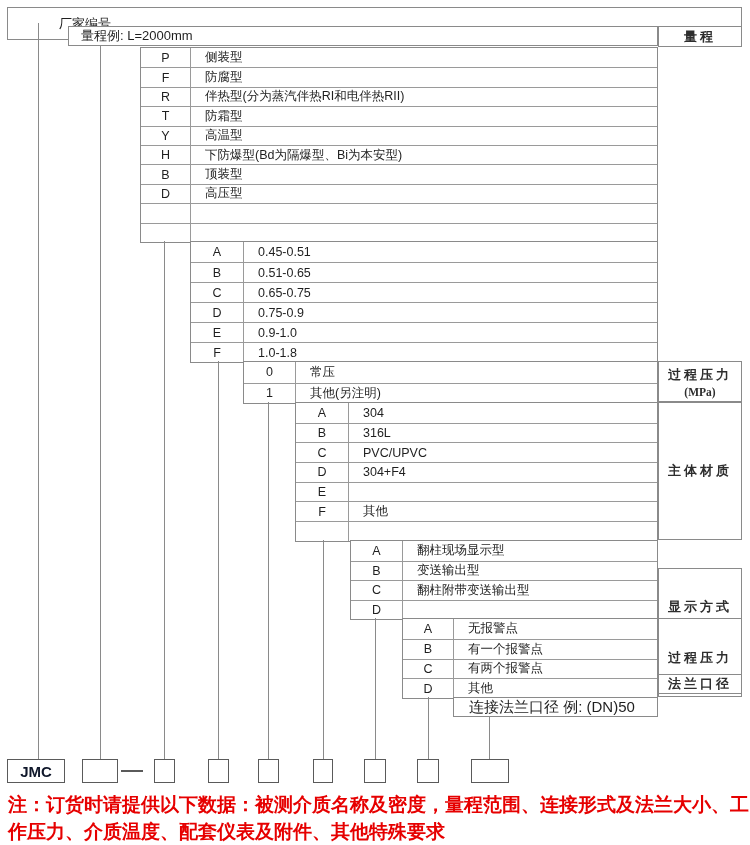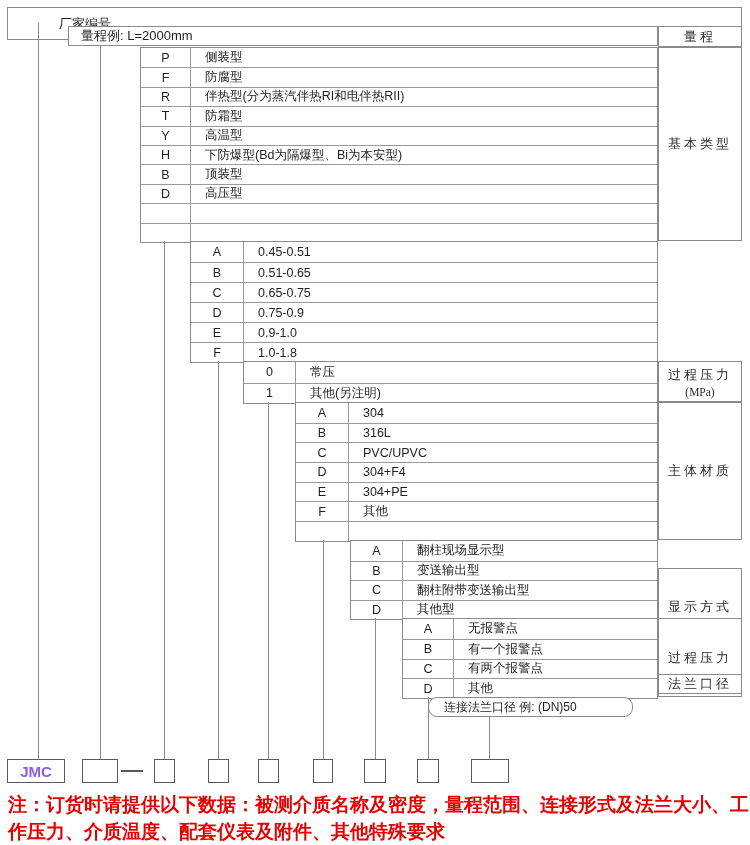--- a/index.html
+++ b/index.html
@@ -26,7 +26,7 @@
               padding-left:15px;font-size:12px;white-space:nowrap;border-radius:9px;}
   .lab{position:absolute;left:658px;width:84px;border:1px solid #8a8a8a;box-sizing:border-box;
        background:#fff;display:flex;flex-direction:column;align-items:center;justify-content:center;
-       font-family:"Liberation Serif",serif;font-weight:400;font-size:13px;letter-spacing:3px;color:#2e2e2e;}
+       font-family:"Liberation Serif",serif;font-weight:700;font-size:13px;letter-spacing:3px;color:#2e2e2e;}
   .lab .unit{font-size:11.5px;letter-spacing:0;margin-top:2px;}
   .lab-range{top:26px;height:21px;}
   .lab-basic{top:47px;height:194px;}

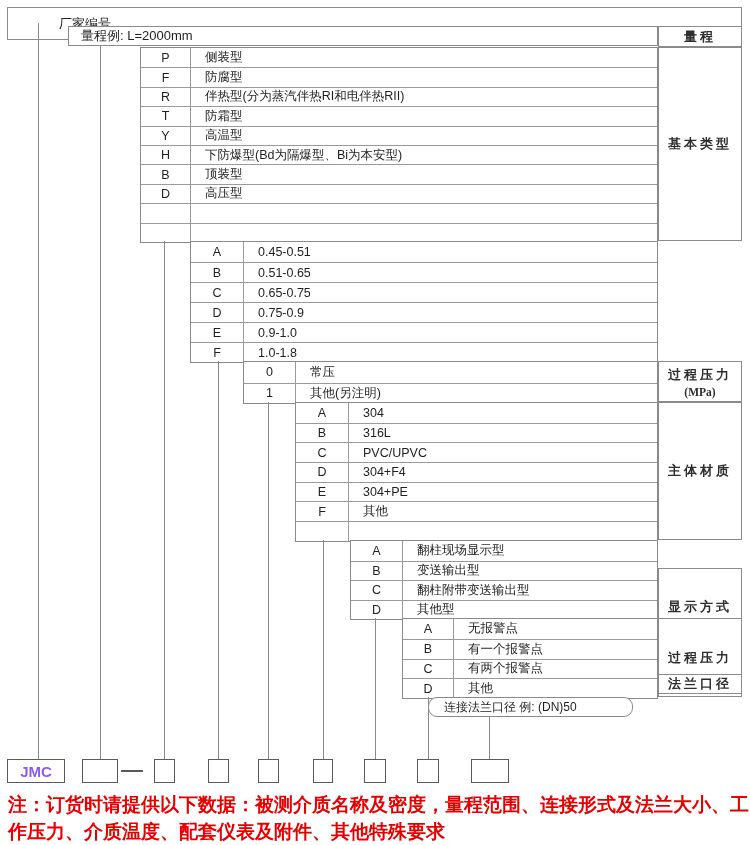--- a/index.html
+++ b/index.html
@@ -63,9 +63,6 @@
   <div class="lab lab-range">
       <span>量程</span>
     </div>
-  <div class="lab lab-basic">
-      <span>基本类型</span>
-    </div>
   <div class="lab lab-pressure">
     <span>过程压力</span>
     <span class="unit">(MPa)</span>

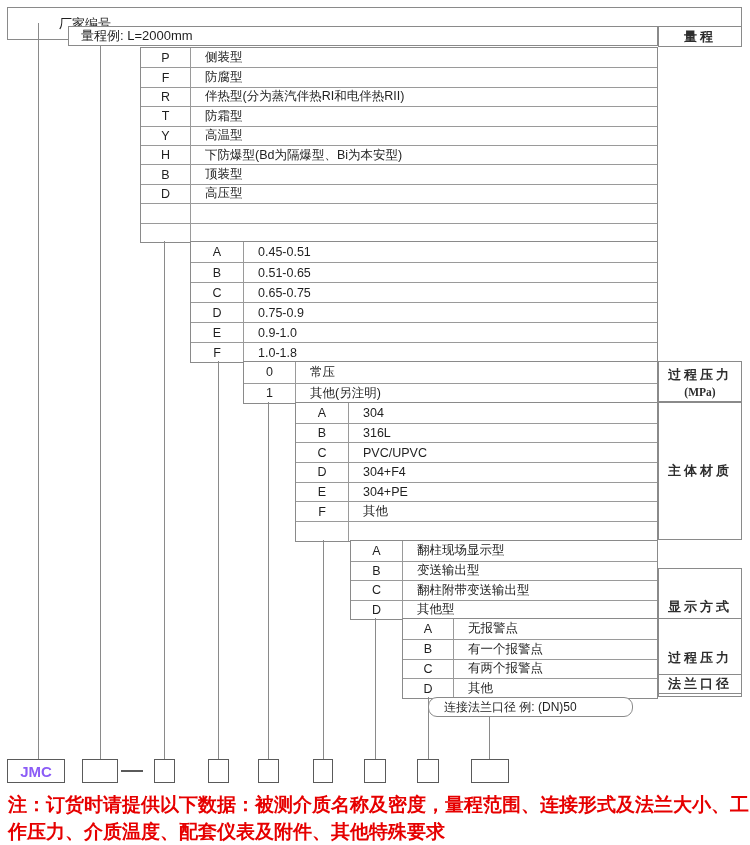--- a/index.html
+++ b/index.html
@@ -180,7 +180,6 @@
       </div>
     <div class="row">
         <div class="code">E</div>
-        <div class="desc">304+PE</div>
       </div>
     <div class="row">
         <div class="code">F</div>

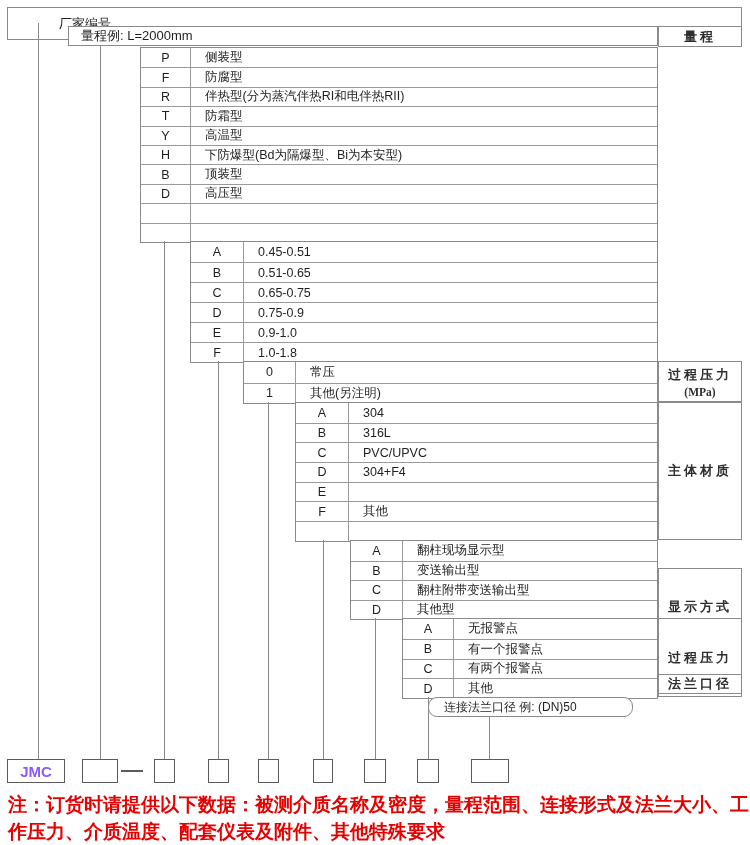--- a/index.html
+++ b/index.html
@@ -206,7 +206,6 @@
       </div>
     <div class="row">
         <div class="code">D</div>
-        <div class="desc">其他型</div>
       </div>
   </div>
 

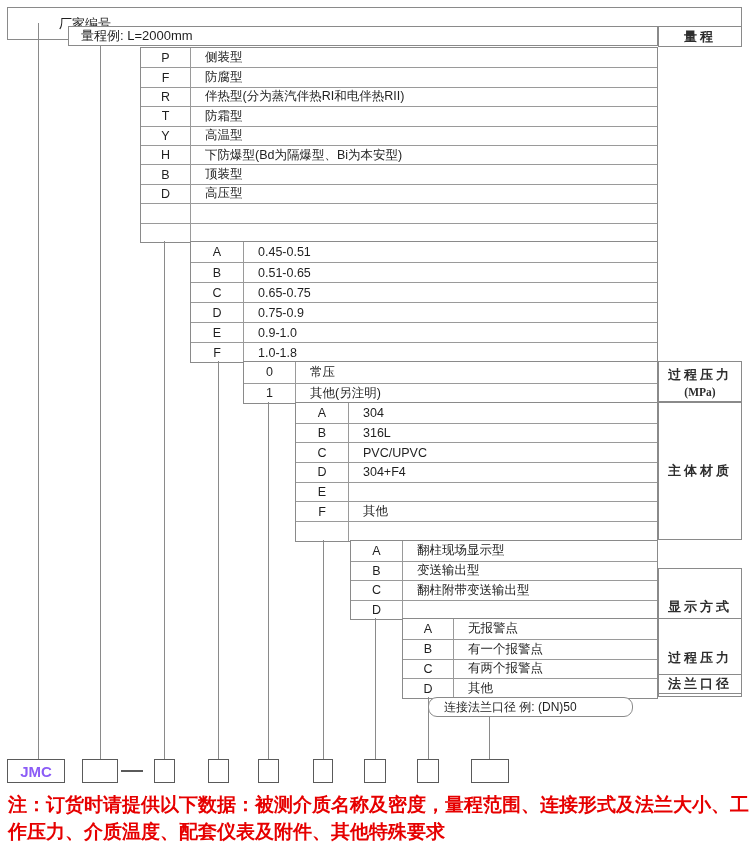--- a/index.html
+++ b/index.html
@@ -22,8 +22,8 @@
   .sec-material{left:295px;top:402px;width:363px;}.sec-material .row{height:19.7px;}.sec-material .code{width:53px;}
   .sec-display{left:350px;top:540px;width:308px;}.sec-display .row{height:19.5px;} .sec-display .code{width:52px;}
   .sec-alarm{left:402px;top:618px;width:256px;}  .sec-alarm .row{height:19.75px;}  .sec-alarm .code{width:51px;}
-  .sec-flange{left:428px;top:697px;width:205px;height:20px;display:flex;align-items:center;
-              padding-left:15px;font-size:12px;white-space:nowrap;border-radius:9px;}
+  .sec-flange{left:453px;top:697px;width:205px;height:20px;display:flex;align-items:center;
+              padding-left:15px;font-size:15px;white-space:nowrap;}
   .lab{position:absolute;left:658px;width:84px;border:1px solid #8a8a8a;box-sizing:border-box;
        background:#fff;display:flex;flex-direction:column;align-items:center;justify-content:center;
        font-family:"Liberation Serif",serif;font-weight:700;font-size:13px;letter-spacing:3px;color:#2e2e2e;}

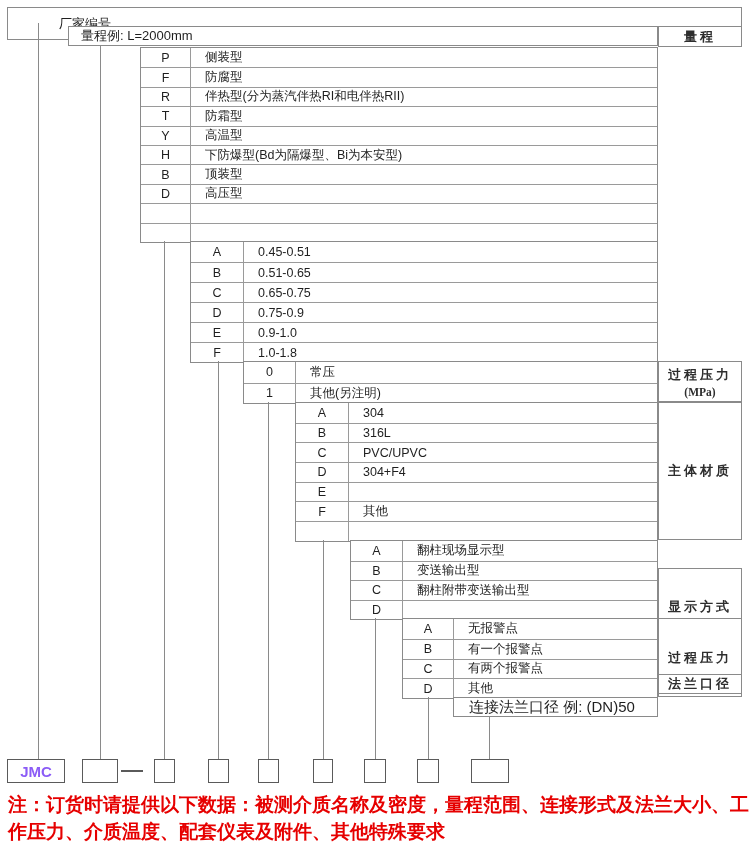--- a/index.html
+++ b/index.html
@@ -39,7 +39,7 @@
   .vline{position:absolute;width:1px;background:#8a8a8a;}
   .mbox{position:absolute;top:759px;height:24px;border:1.5px solid #5a5a5a;box-sizing:border-box;
         background:#fff;display:flex;align-items:center;justify-content:center;}
-  .jmc{left:7px;width:58px;font-weight:bold;font-size:15px;color:#8b5cf6;}
+  .jmc{left:7px;width:58px;font-weight:bold;font-size:15px;color:#0f172a;}
   .mb-range{left:82px;width:36px;}
   .dash{position:absolute;left:121px;top:770px;width:22px;height:2px;background:#5a5a5a;}
   .mb1{left:154px;width:21px;} .mb2{left:208px;width:21px;} .mb3{left:258px;width:21px;}

